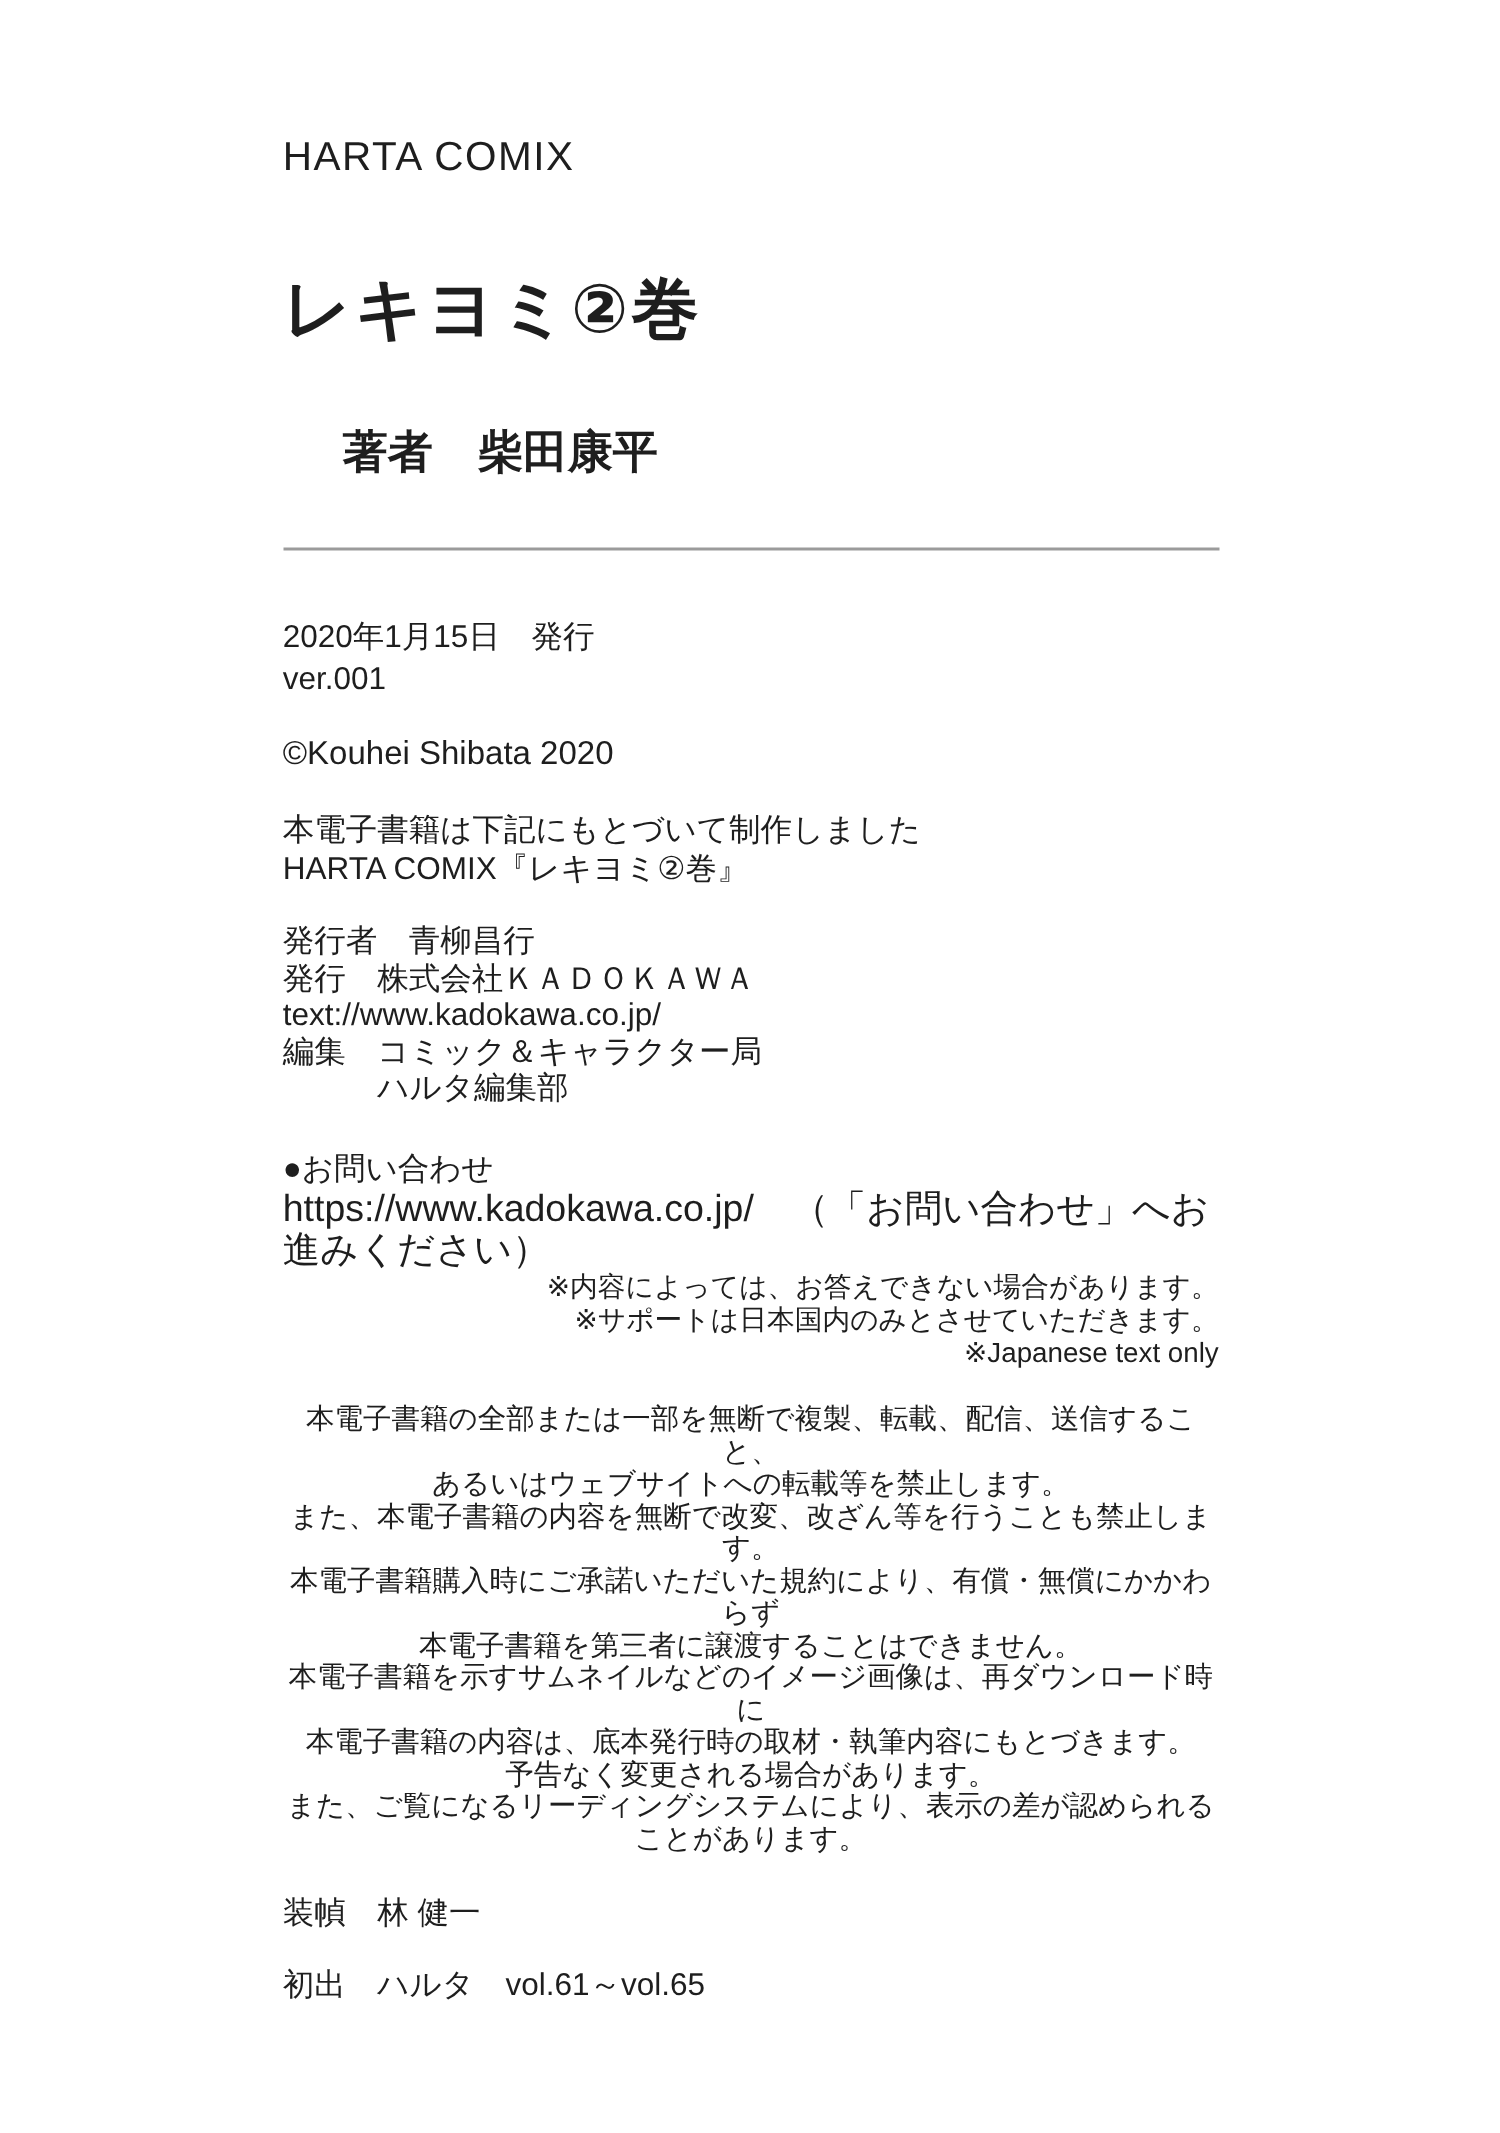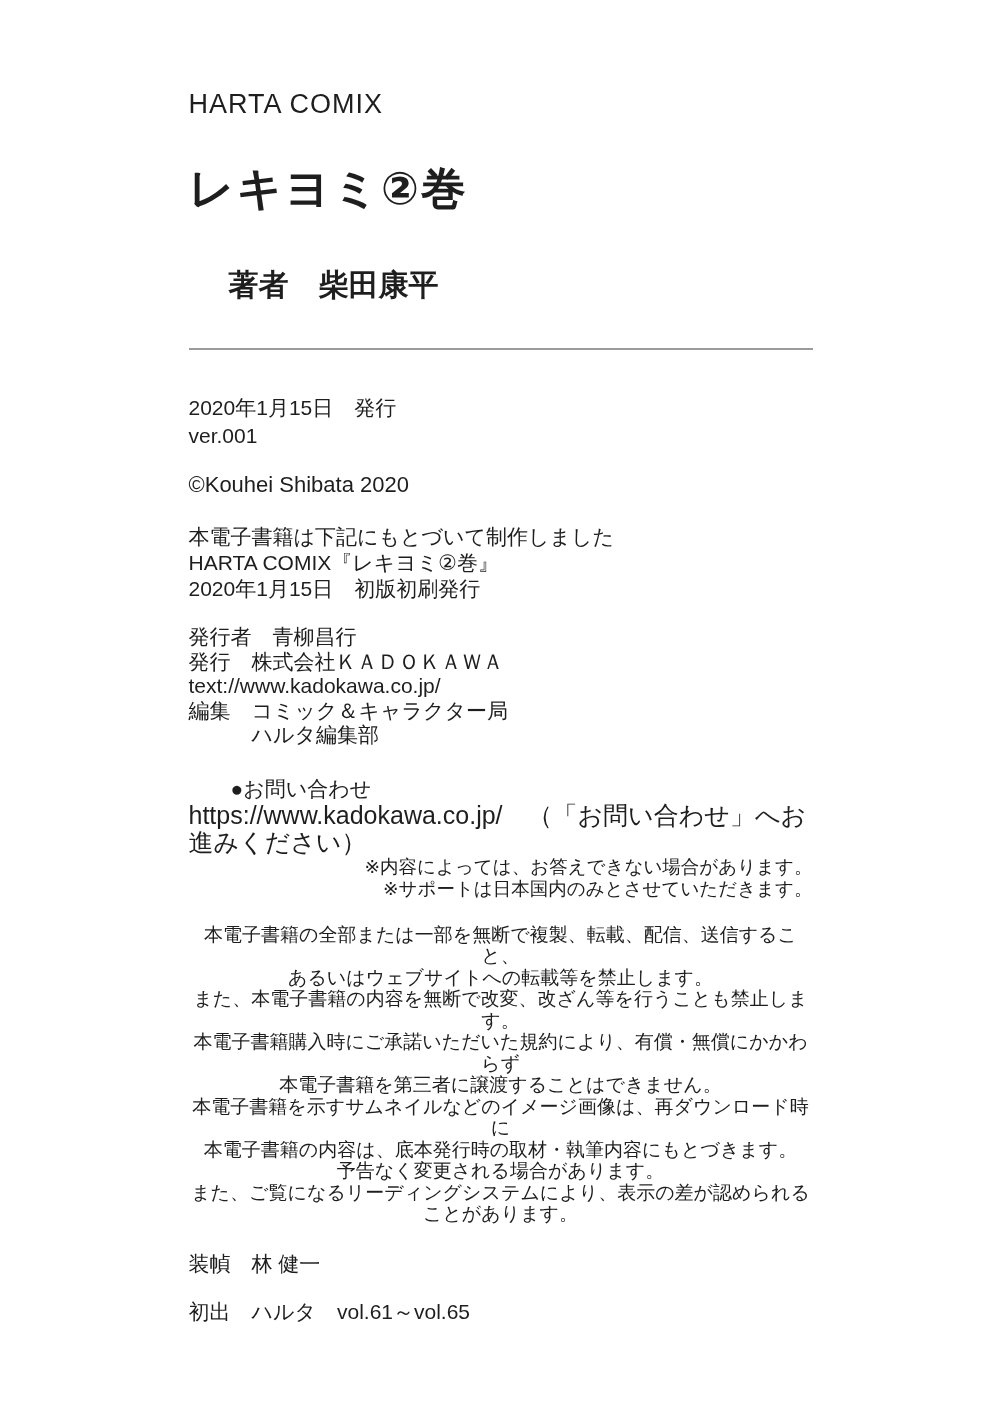--- a/index.html
+++ b/index.html
@@ -33,7 +33,7 @@
     line-height: 1.1;
   }
   .book-title {
-    margin-top: 43px;
+    margin-top: 60px;
     font-size: 45px;
     font-weight: 700;
     letter-spacing: 2px;

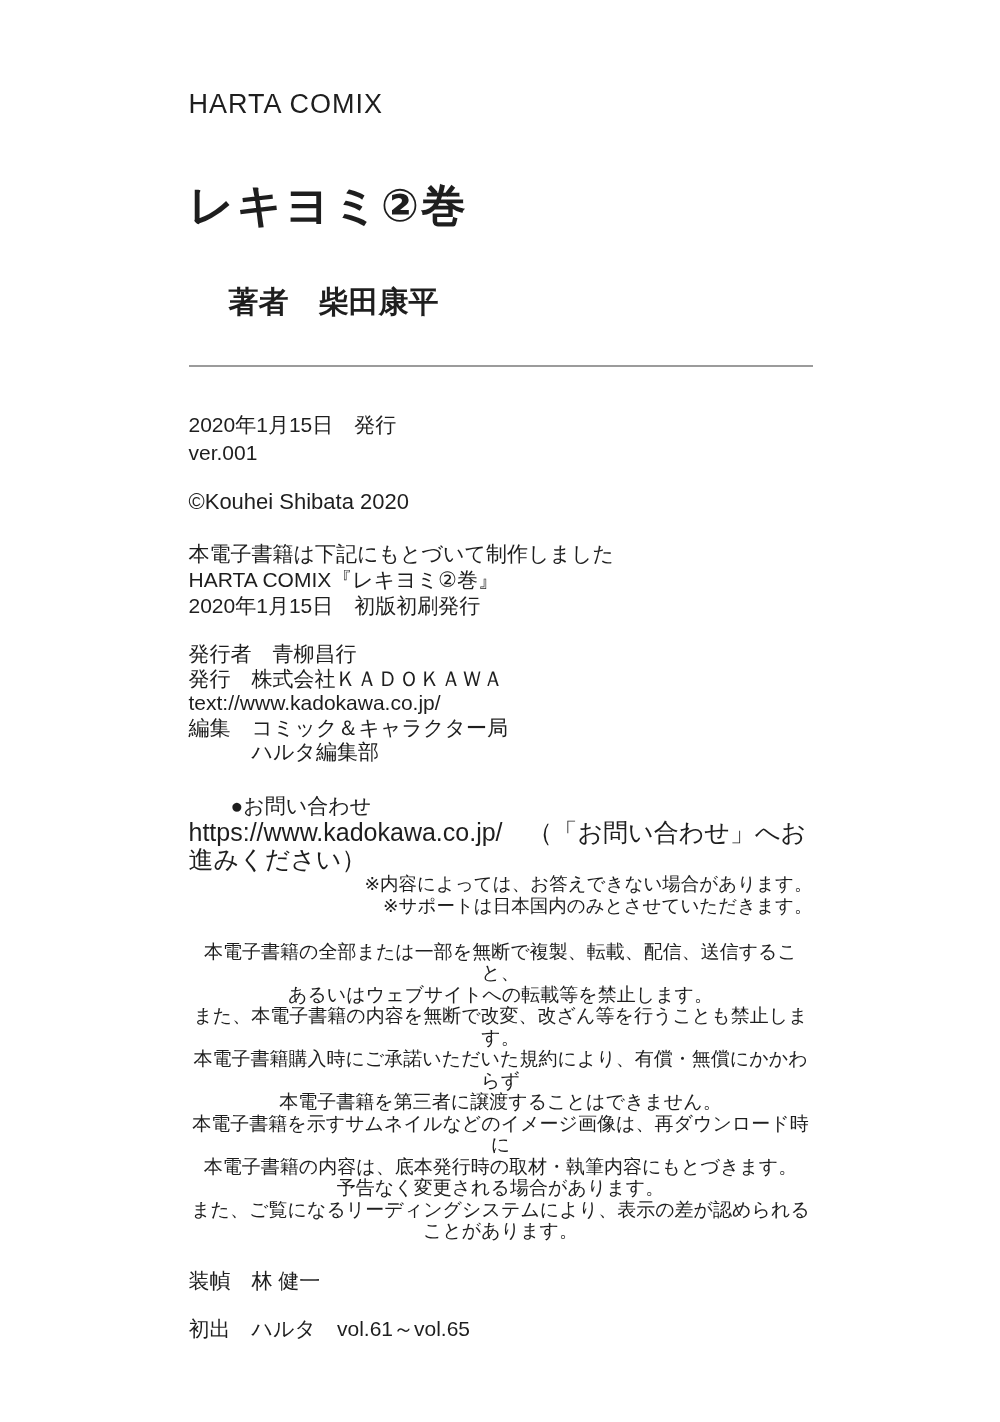--- a/index.html
+++ b/index.html
@@ -135,7 +135,6 @@
     <div class="source-block">
       <div class="line">本電子書籍は下記にもとづいて制作しました</div>
       <div class="line">HARTA COMIX『レキヨミ②巻』</div>
-      <div class="line">2020年1月15日　初版初刷発行</div>
     </div>
 
     <div class="publisher-block">

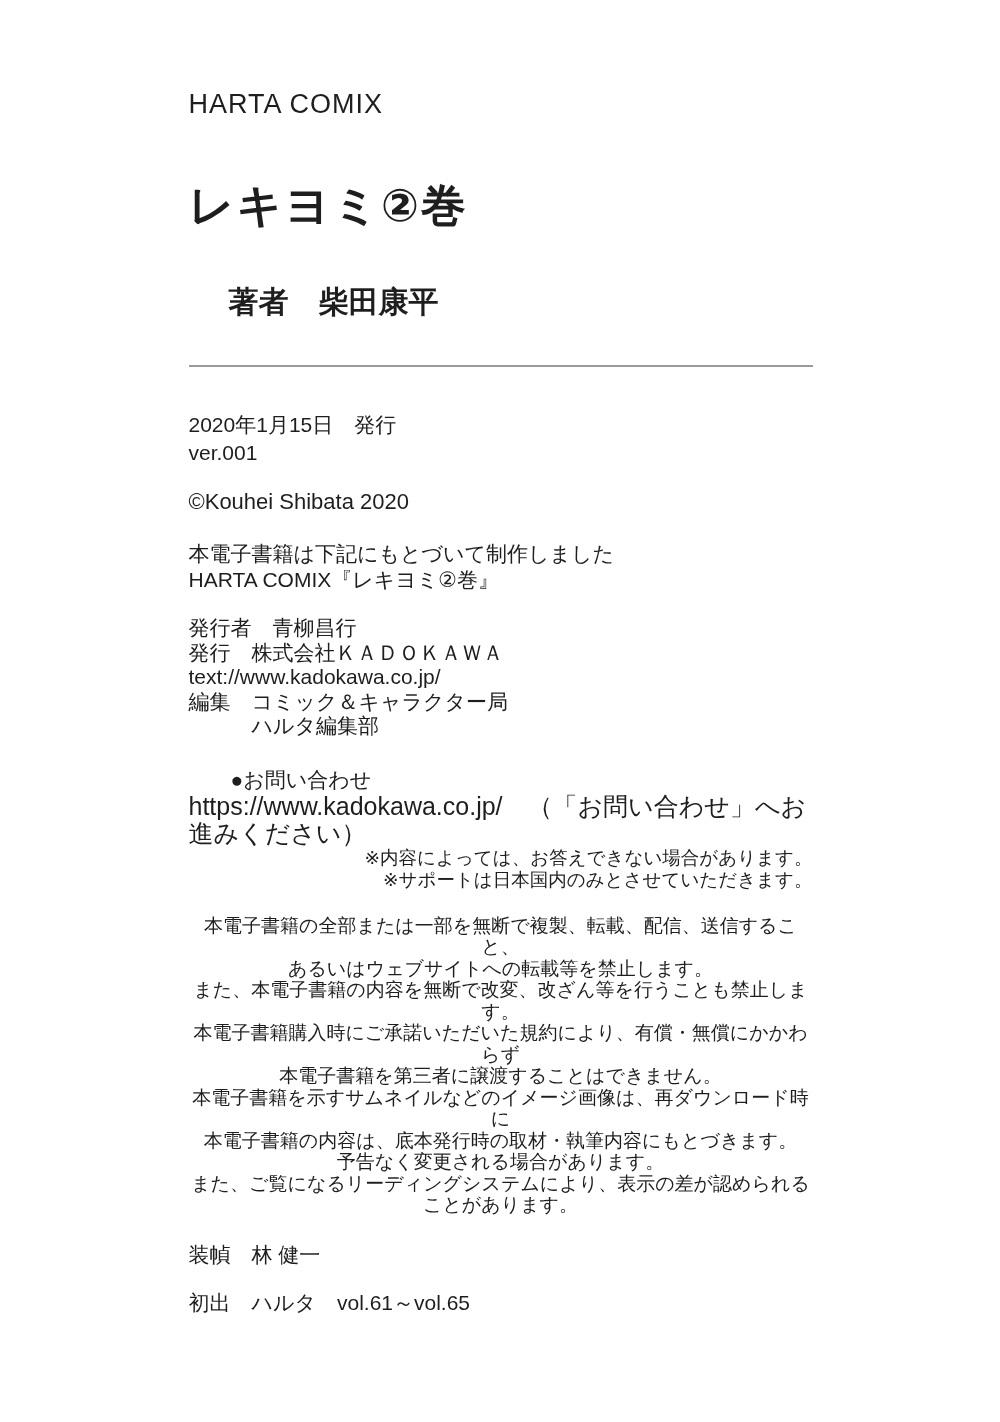--- a/index.html
+++ b/index.html
@@ -83,7 +83,6 @@
   .contact-heading {
     font-size: 21px;
     line-height: 26px;
-    margin-left: 42px;
   }
   .contact-url-line {
     font-size: 25px;

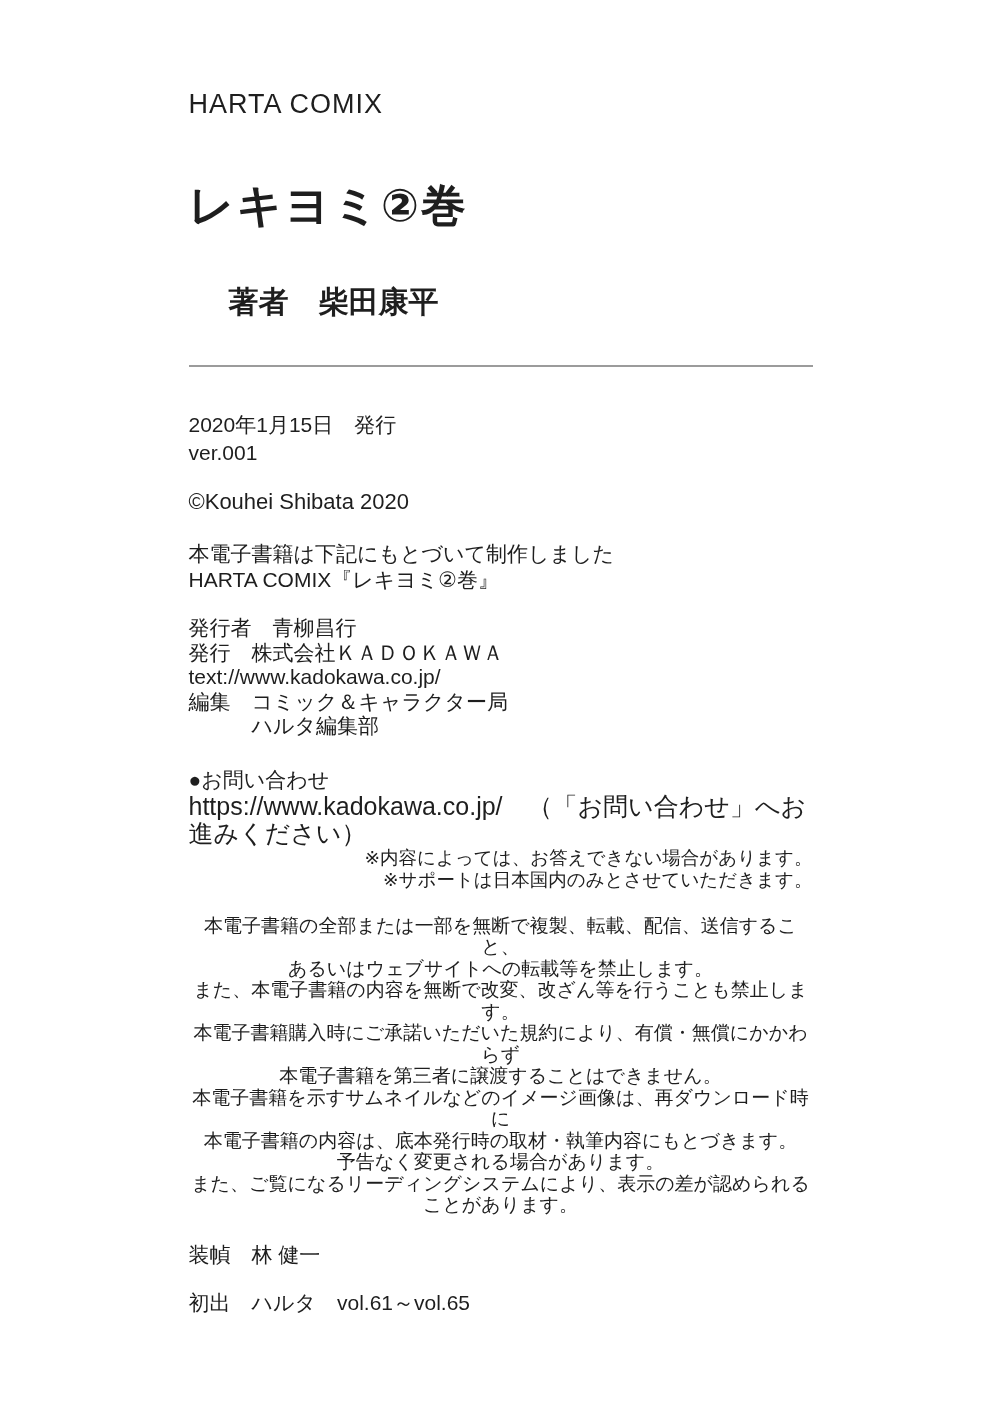--- a/index.html
+++ b/index.html
@@ -149,6 +149,7 @@
       <div class="contact-url-line line">https://www.kadokawa.co.jp/　（「お問い合わせ」へお進みください）</div>
       <div class="contact-note line">※内容によっては、お答えできない場合があります。</div>
       <div class="contact-note line">※サポートは日本国内のみとさせていただきます。</div>
+      <div class="contact-note line">※Japanese text only</div>
     </div>
 
     <div class="legal-block">

